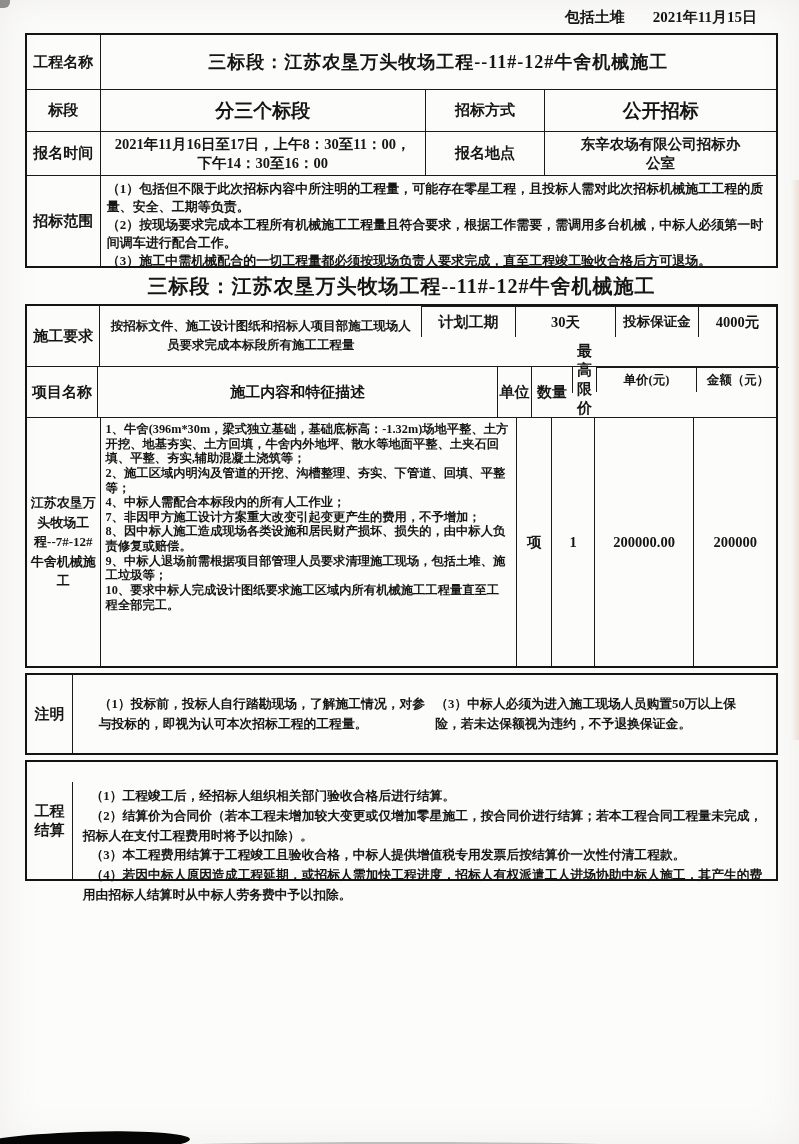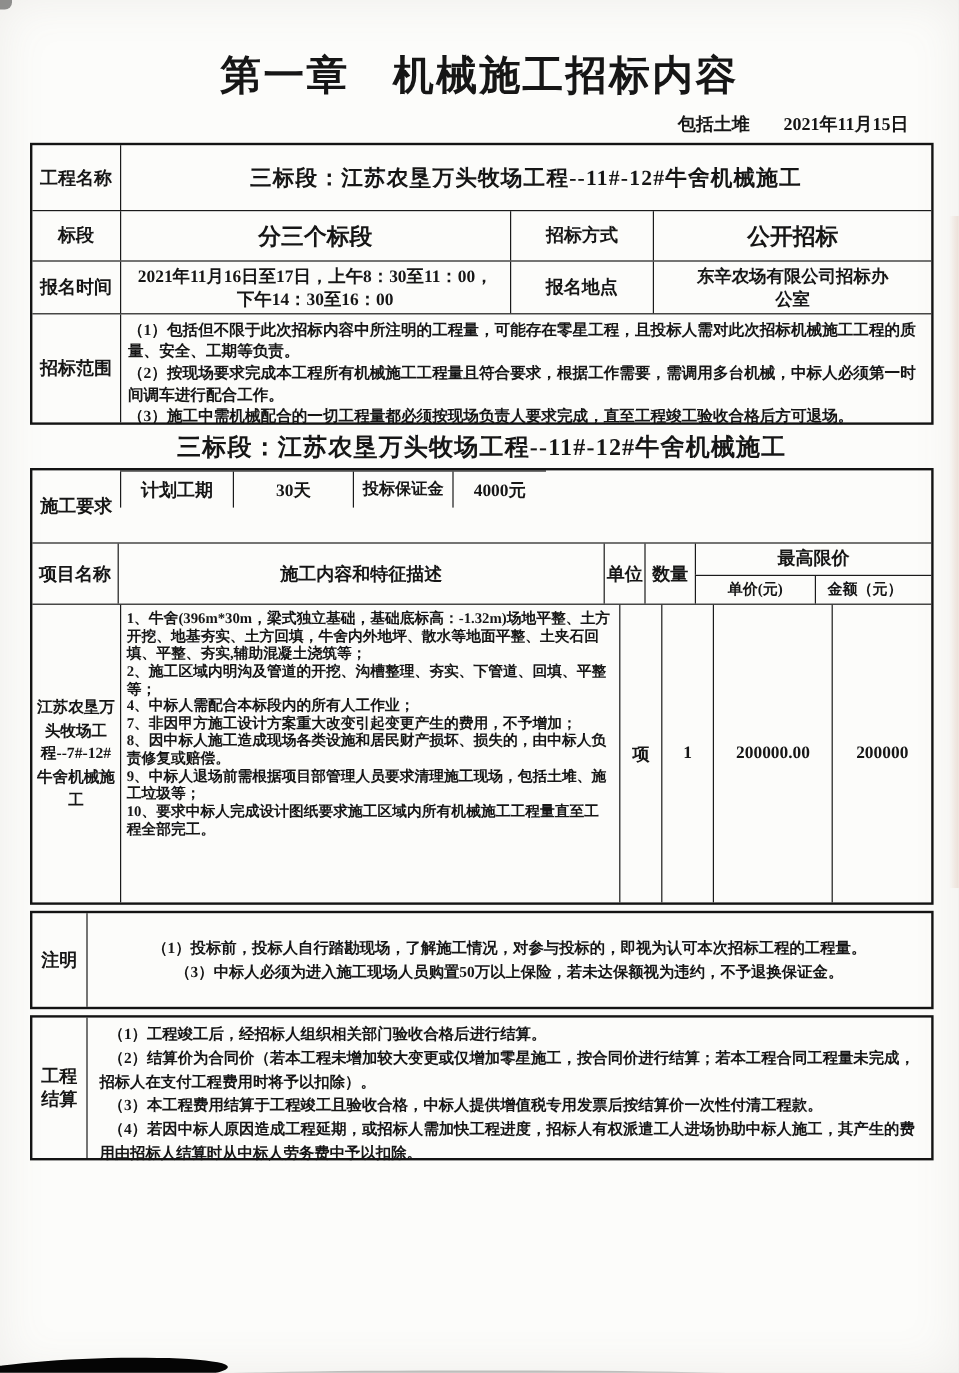--- a/index.html
+++ b/index.html
@@ -44,7 +44,6 @@
 
 <div class="page">
 
-  <div class="page-title">第一章　机械施工招标内容</div>
 
   <div class="dateline">
     <span>包括土堆</span><span class="sep"></span><span>2021年11月15日</span>

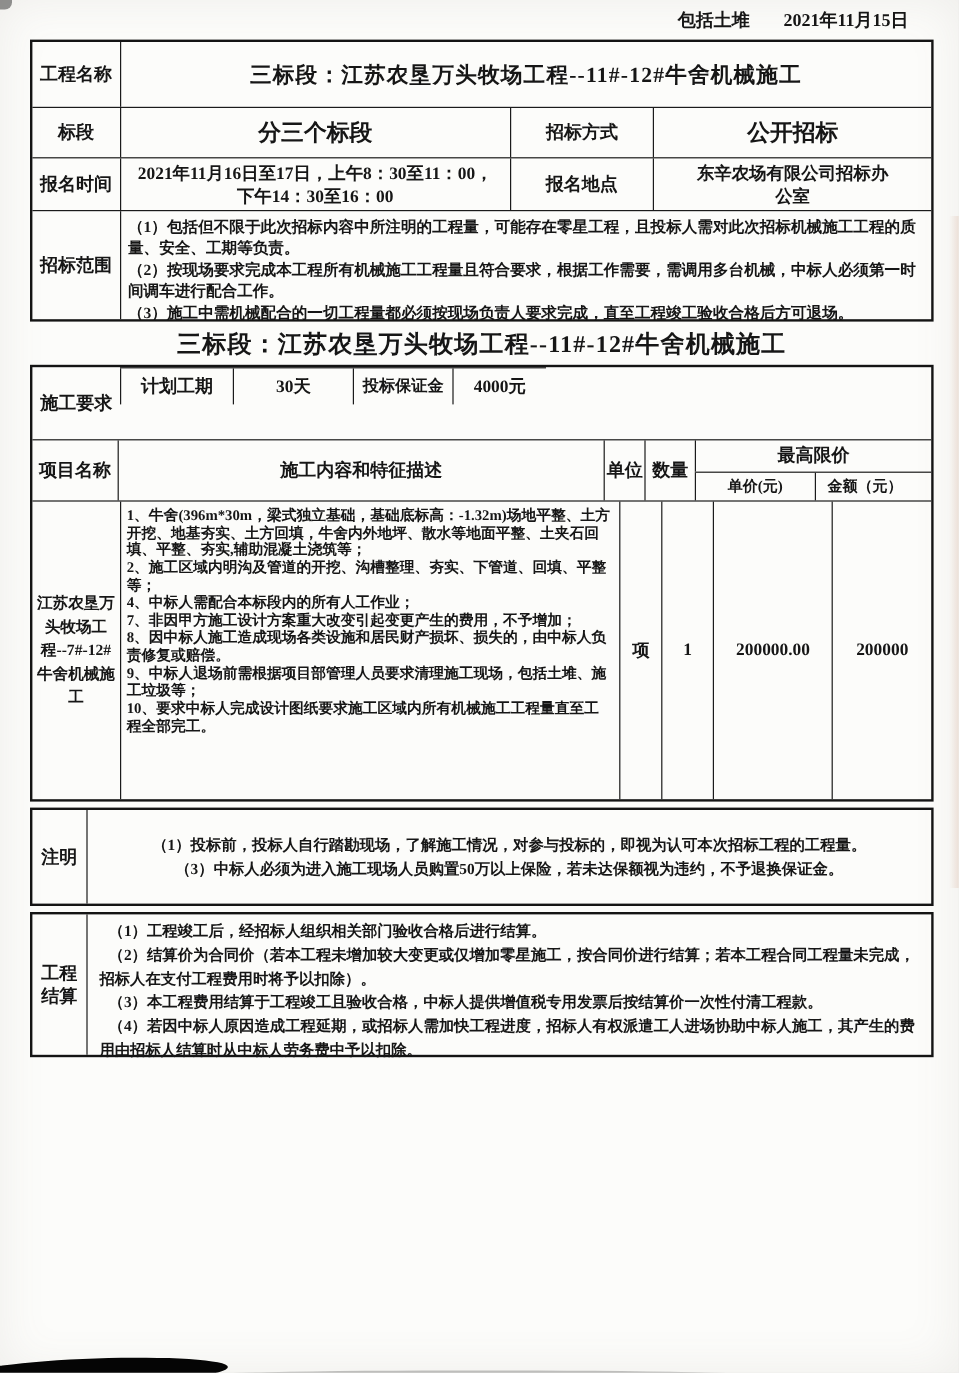--- a/index.html
+++ b/index.html
@@ -82,6 +82,7 @@
 
     <div class="row" style="height:60px;">
       <div class="c first lbl" style="width:73px;">施工要求</div>
+      <div class="c req" style="width:325px;padding:2px 10px;">按招标文件、施工设计图纸和招标人项目部施工现场人员要求完成本标段所有施工工程量</div>
       <div style="width:355px;display:flex;flex-direction:column;">
         <div class="row bt" style="height:30px;">
           <div class="c lbl" style="width:94px;">计划工期</div>

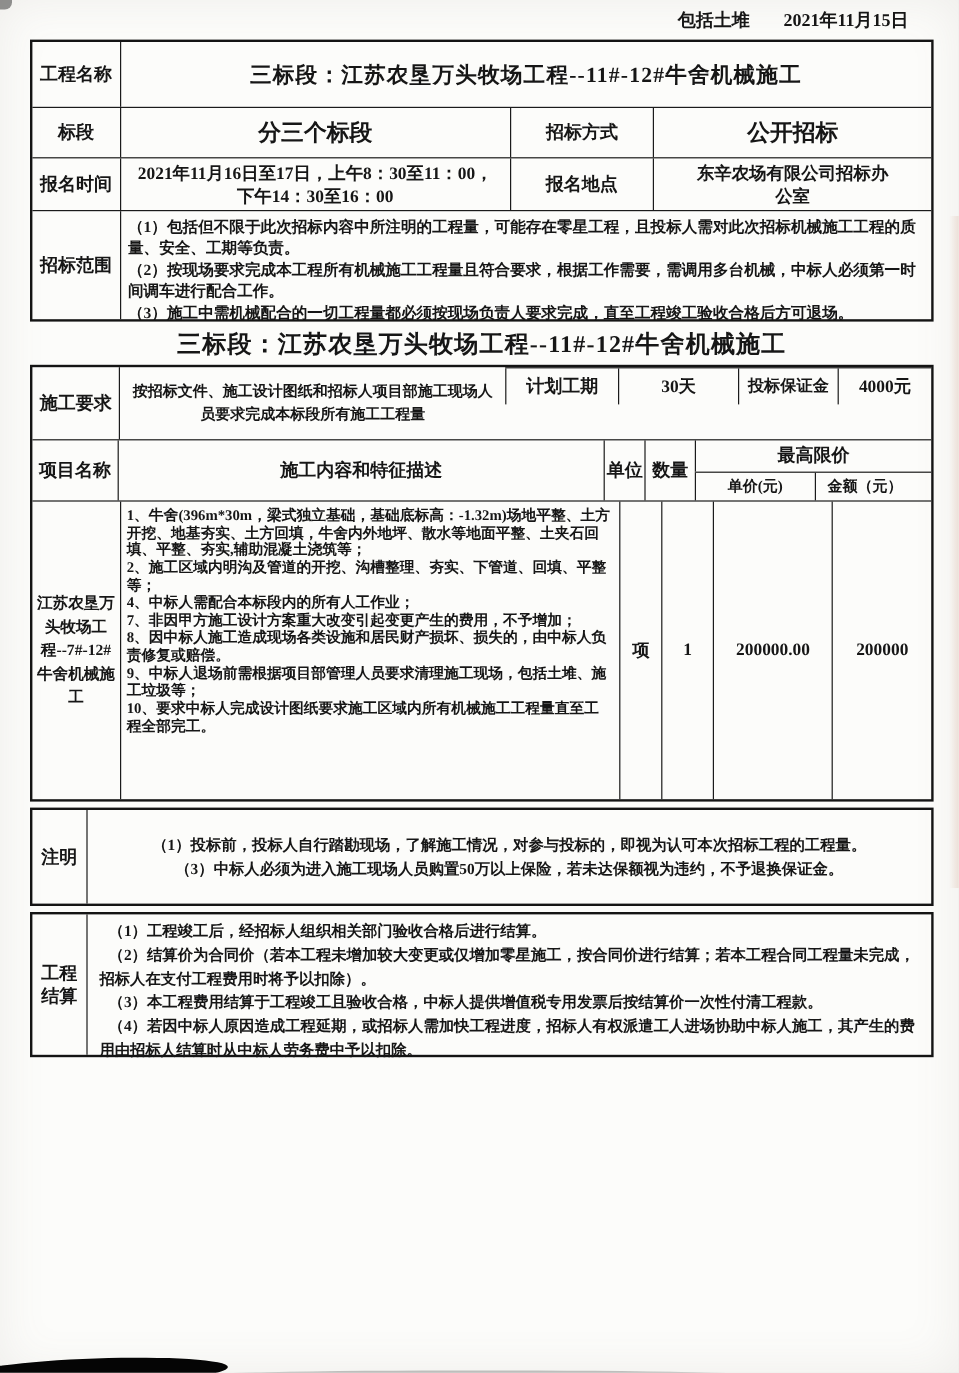--- a/index.html
+++ b/index.html
@@ -98,7 +98,7 @@
       <div class="c lbl" style="width:419px;">施工内容和特征描述</div>
       <div class="c lbl" style="width:35px;padding:2px 1px;">单位</div>
       <div class="c lbl" style="width:43px;padding:2px 1px;">数量</div>
-      <div style="width:204px;display:flex;flex-direction:column;">
+      <div style="width:204px;display:flex;">
         <div class="c lbl" style="height:26px;border-left:1.5px solid #1b1b1b;">最高限价</div>
         <div class="row bt" style="height:24px;">
           <div class="c hdr-small" style="width:100px;">单价(元)</div>

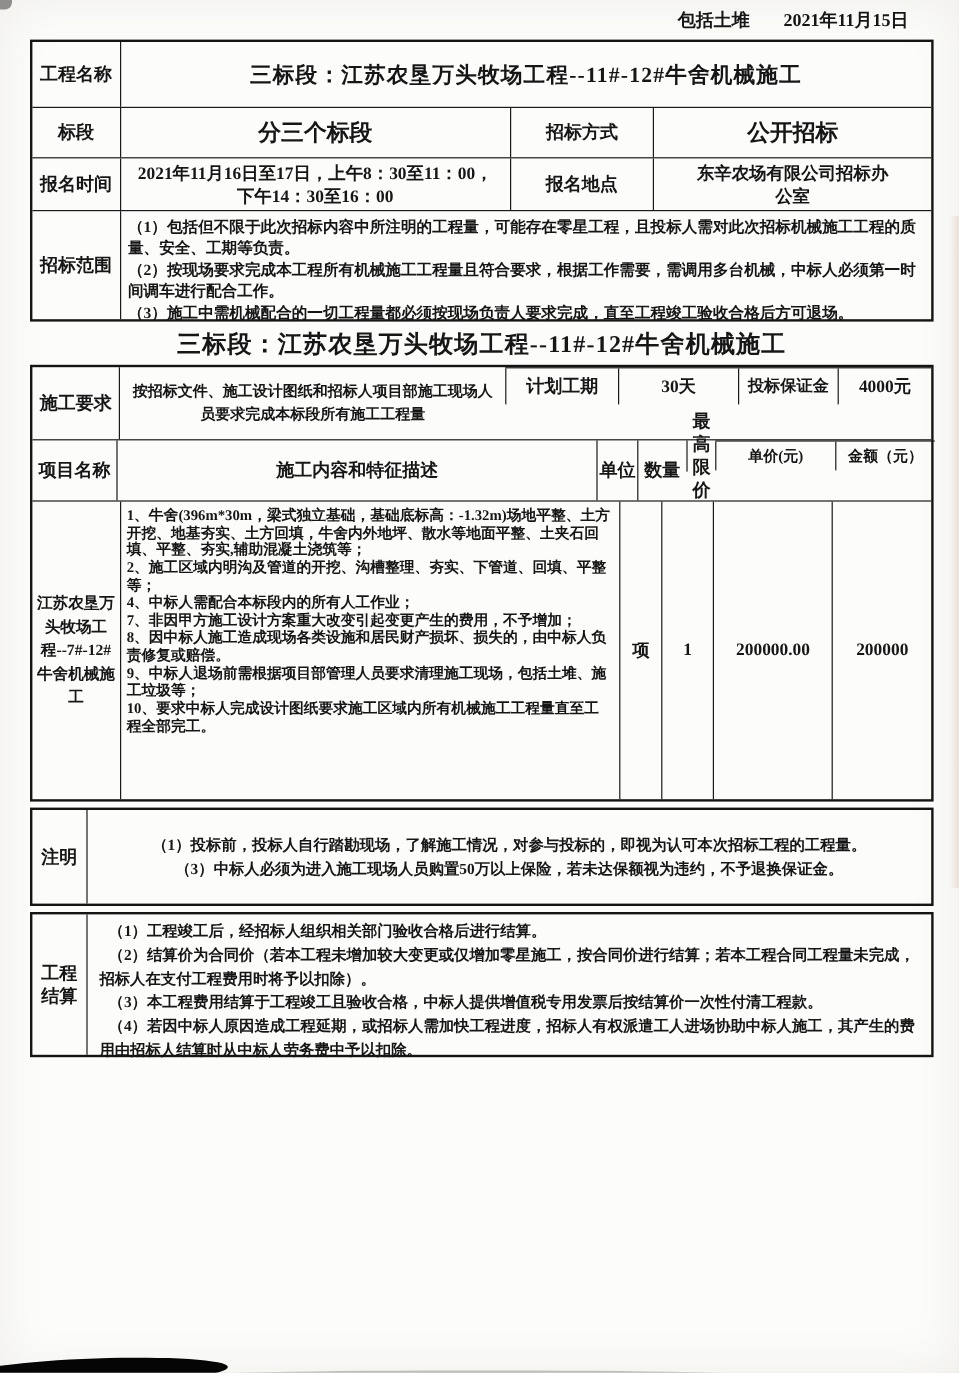--- a/index.html
+++ b/index.html
@@ -27,7 +27,7 @@
   .items{font-size:12.3px;font-weight:600;line-height:1.19;padding:4px 6px 4px 5px;display:block;}
   .items div{margin:0;}
   .namecell{font-size:13px;font-weight:700;line-height:1.5;padding:2px 3px;}
-  .note-txt{font-size:12.8px;font-weight:600;line-height:1.6;padding:6px 6px;display:flex;flex-direction:column;justify-content:center;}
+  .note-txt{font-size:12.8px;font-weight:600;line-height:1.6;padding:6px 26px;display:flex;flex-direction:row;justify-content:center;}
   .settle-txt{font-size:12.8px;font-weight:600;line-height:1.55;padding:5px 10px;}
   .settle-txt div{text-indent:0.6em;}
   

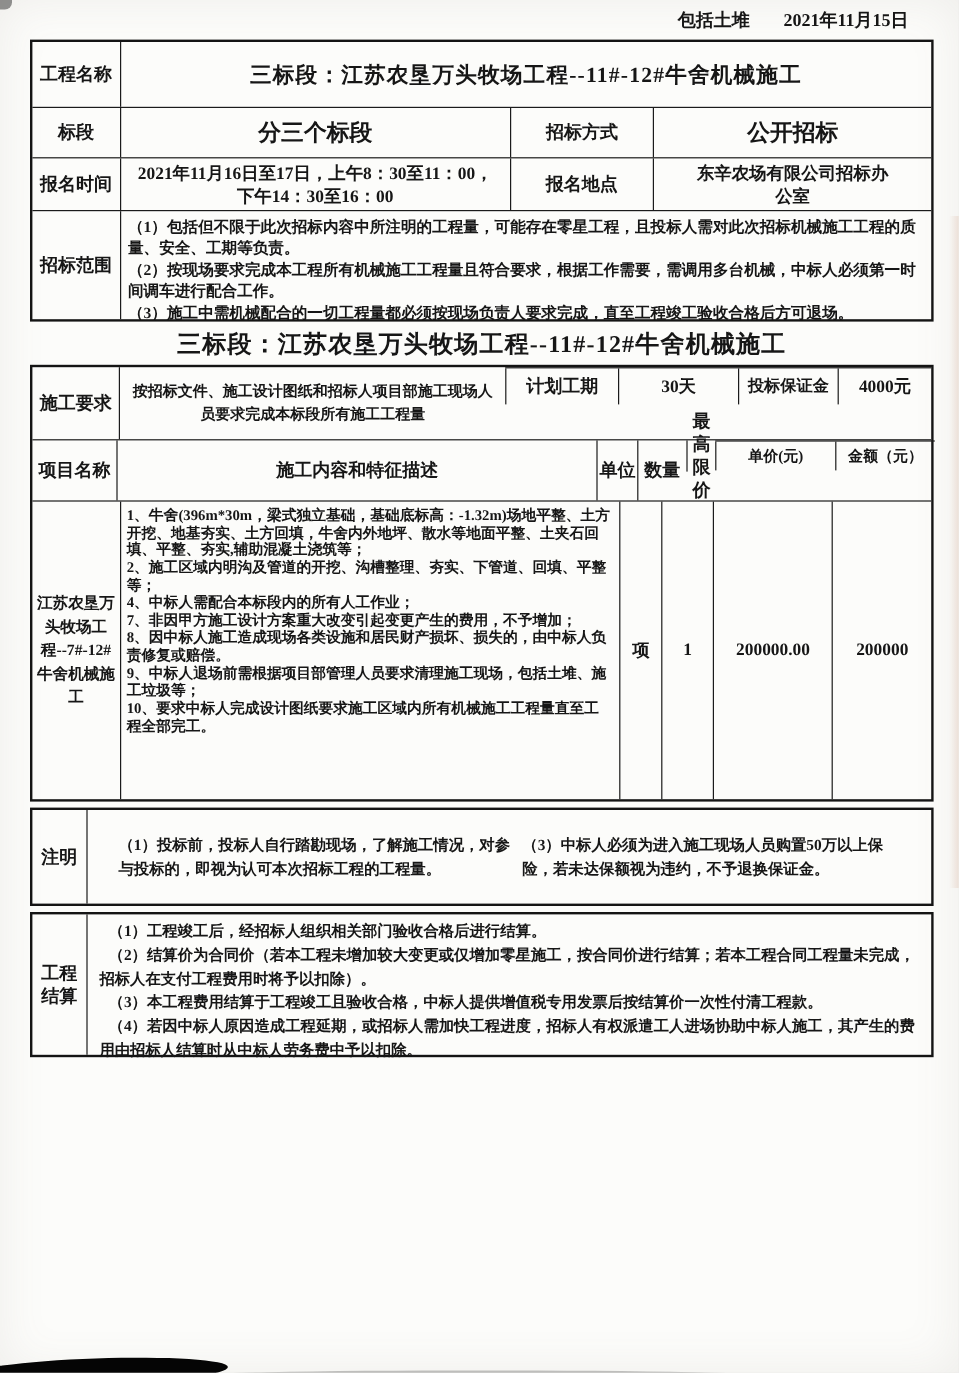--- a/index.html
+++ b/index.html
@@ -28,7 +28,7 @@
   .items div{margin:0;}
   .namecell{font-size:13px;font-weight:700;line-height:1.5;padding:2px 3px;}
   .note-txt{font-size:12.8px;font-weight:600;line-height:1.6;padding:6px 26px;display:flex;flex-direction:row;justify-content:center;}
-  .settle-txt{font-size:12.8px;font-weight:600;line-height:1.55;padding:5px 10px;}
+  .settle-txt{font-size:12.8px;font-weight:600;line-height:1.55;padding:5px 10px;margin-top:20px;}
   .settle-txt div{text-indent:0.6em;}
   
   .artifact-bottom{position:absolute;left:-30px;bottom:-10px;width:220px;height:22px;background:#050505;

